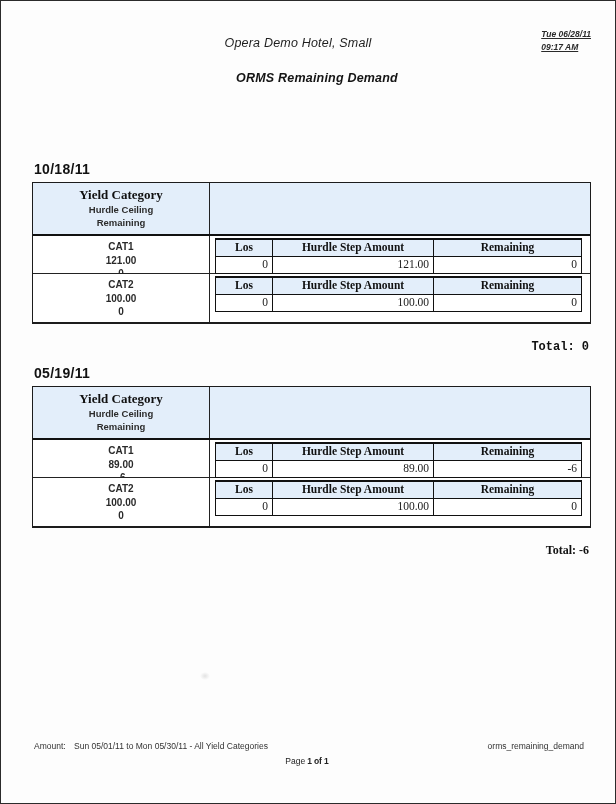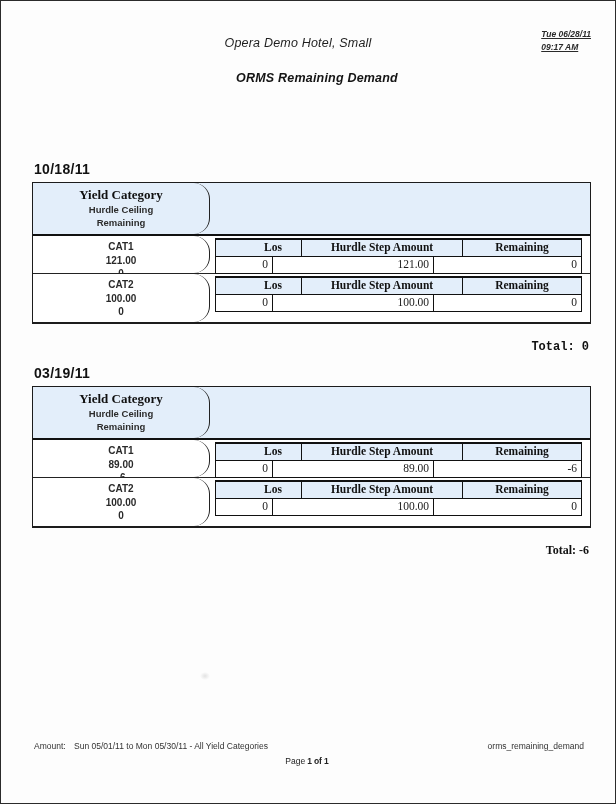--- a/index.html
+++ b/index.html
@@ -56,7 +56,7 @@
   .orow.obody2 { height:48px; }
   .ocell-left {
     width:177px; border-right:1px solid #222;
-    text-align:center; overflow:hidden;border-radius:16px;
+    text-align:center; overflow:hidden;
   }
   .ohead .ocell-left { padding-top:4px; }
   .ocell-right { flex:1; position:relative; }

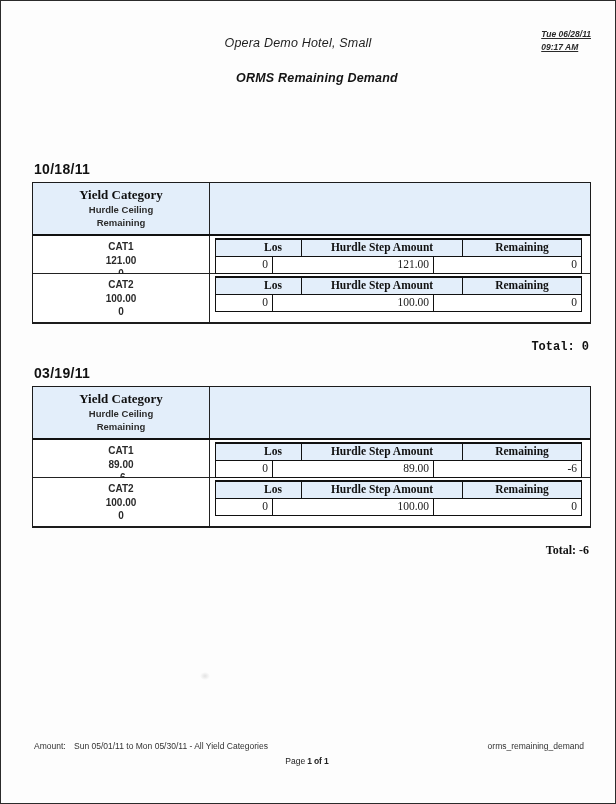--- a/index.html
+++ b/index.html
@@ -79,7 +79,7 @@
     background:#fff;
   }
   .irow { display:flex; width:100%; }
-  .irow.ihead { height:17px; background:var(--blue,#e3eefa); border-bottom:1px solid #111;padding-left:29px; }
+  .irow.ihead { height:17px; background:var(--blue,#e3eefa); border-bottom:1px solid #111; }
   .irow.ivals { height:16px; }
   .ic { overflow:hidden; }
   .ic.c-los { width:57px; border-right:1px solid #111; }

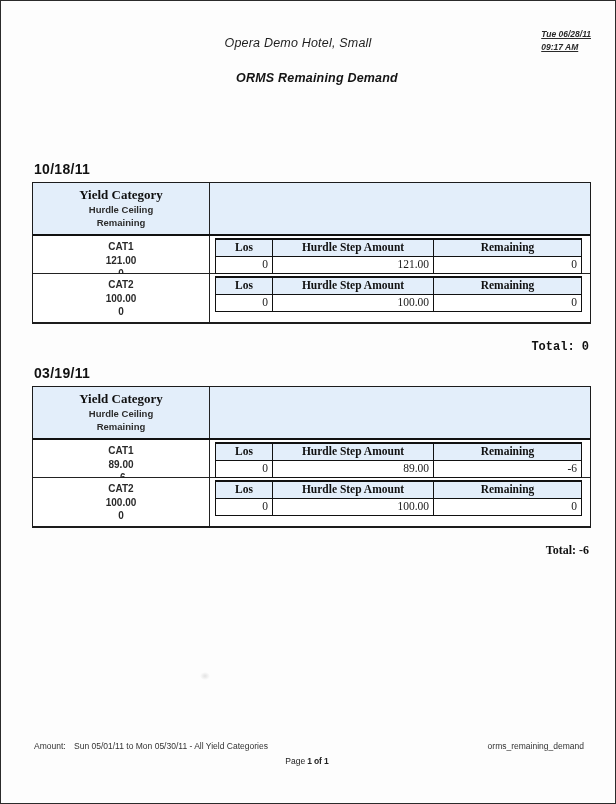--- a/index.html
+++ b/index.html
@@ -199,7 +199,7 @@
 
 <div class="total-line s0">Total: 0</div>
 
-<div class="sec-head s1">03/19/11</div>
+<div class="sec-head s1">05/19/11</div>
 
 <div class="otable s1">
   <div class="orow ohead">

